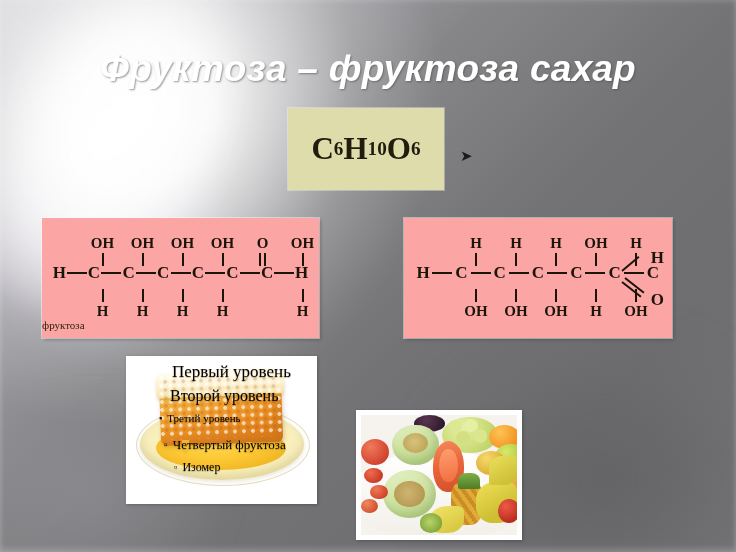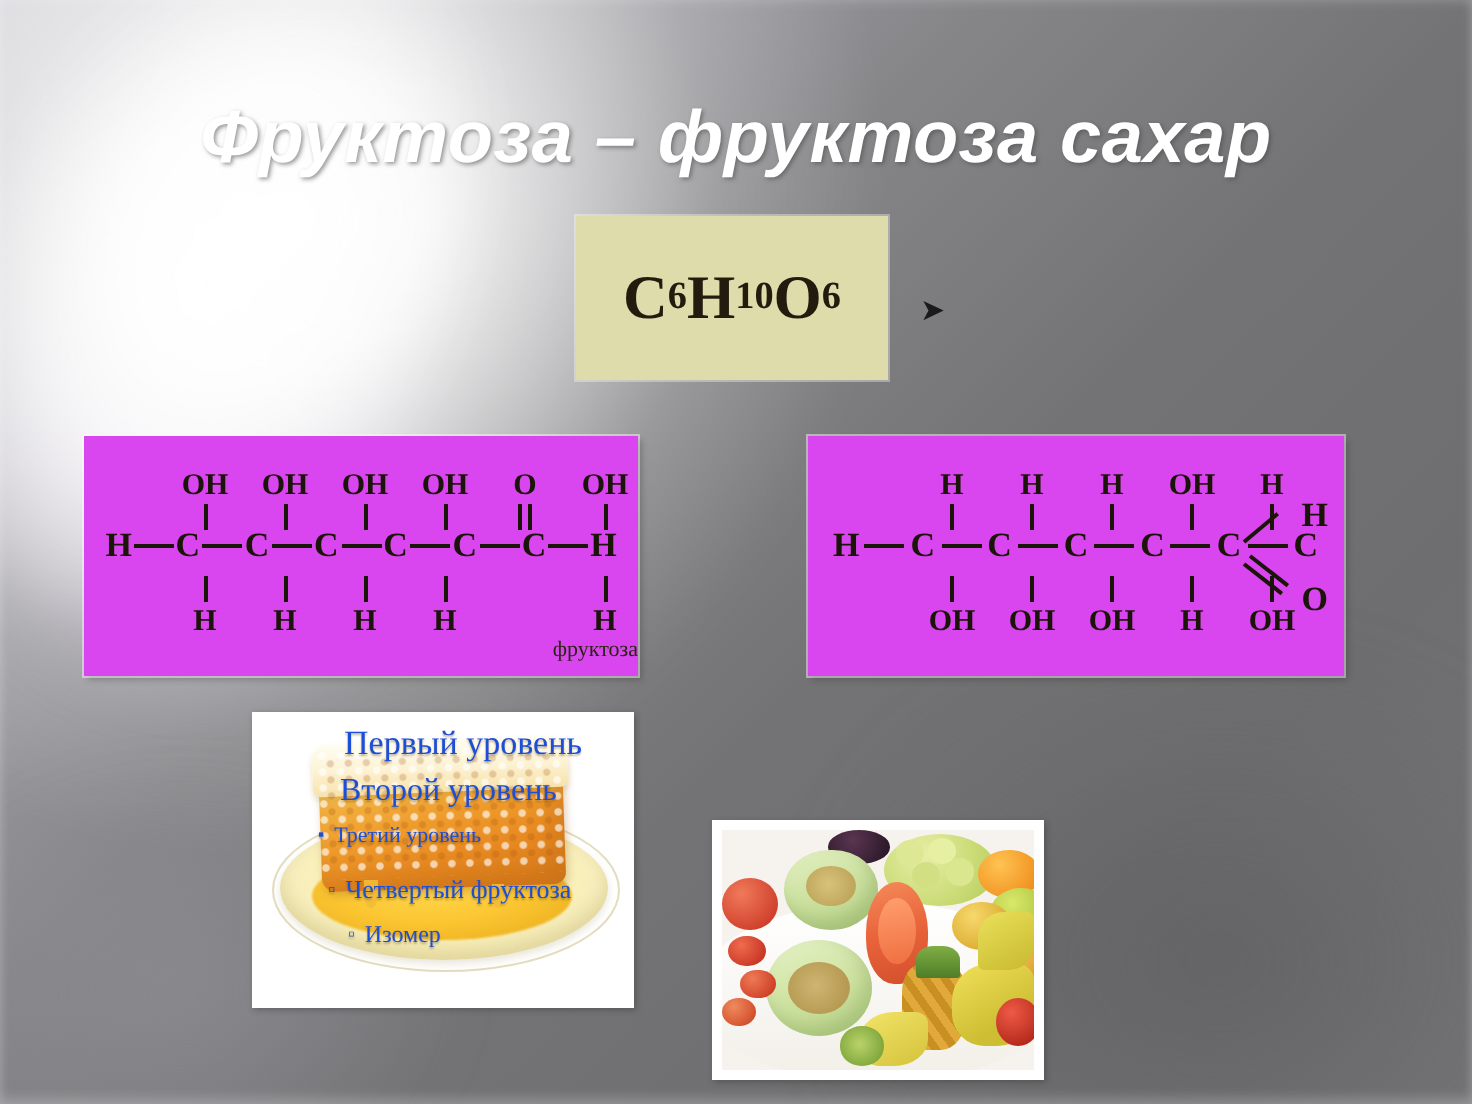--- a/index.html
+++ b/index.html
@@ -53,7 +53,7 @@
     font-size:22px;color:#ffffff;white-space:pre;text-shadow:1px 1px 1px rgba(60,60,60,.5);}
 
   
-  .struct{position:absolute;background:#d946ef;box-shadow:0 0 0 1px rgba(255,255,255,.45), 2px 2px 3px rgba(40,40,40,.28);}
+  .struct{position:absolute;background:#fca5a5;box-shadow:0 0 0 1px rgba(255,255,255,.45), 2px 2px 3px rgba(40,40,40,.28);}
   #struct-fructose{left:42px;top:218px;width:277px;height:120px;}
   #struct-glucose{left:404px;top:218px;width:268px;height:120px;}
 

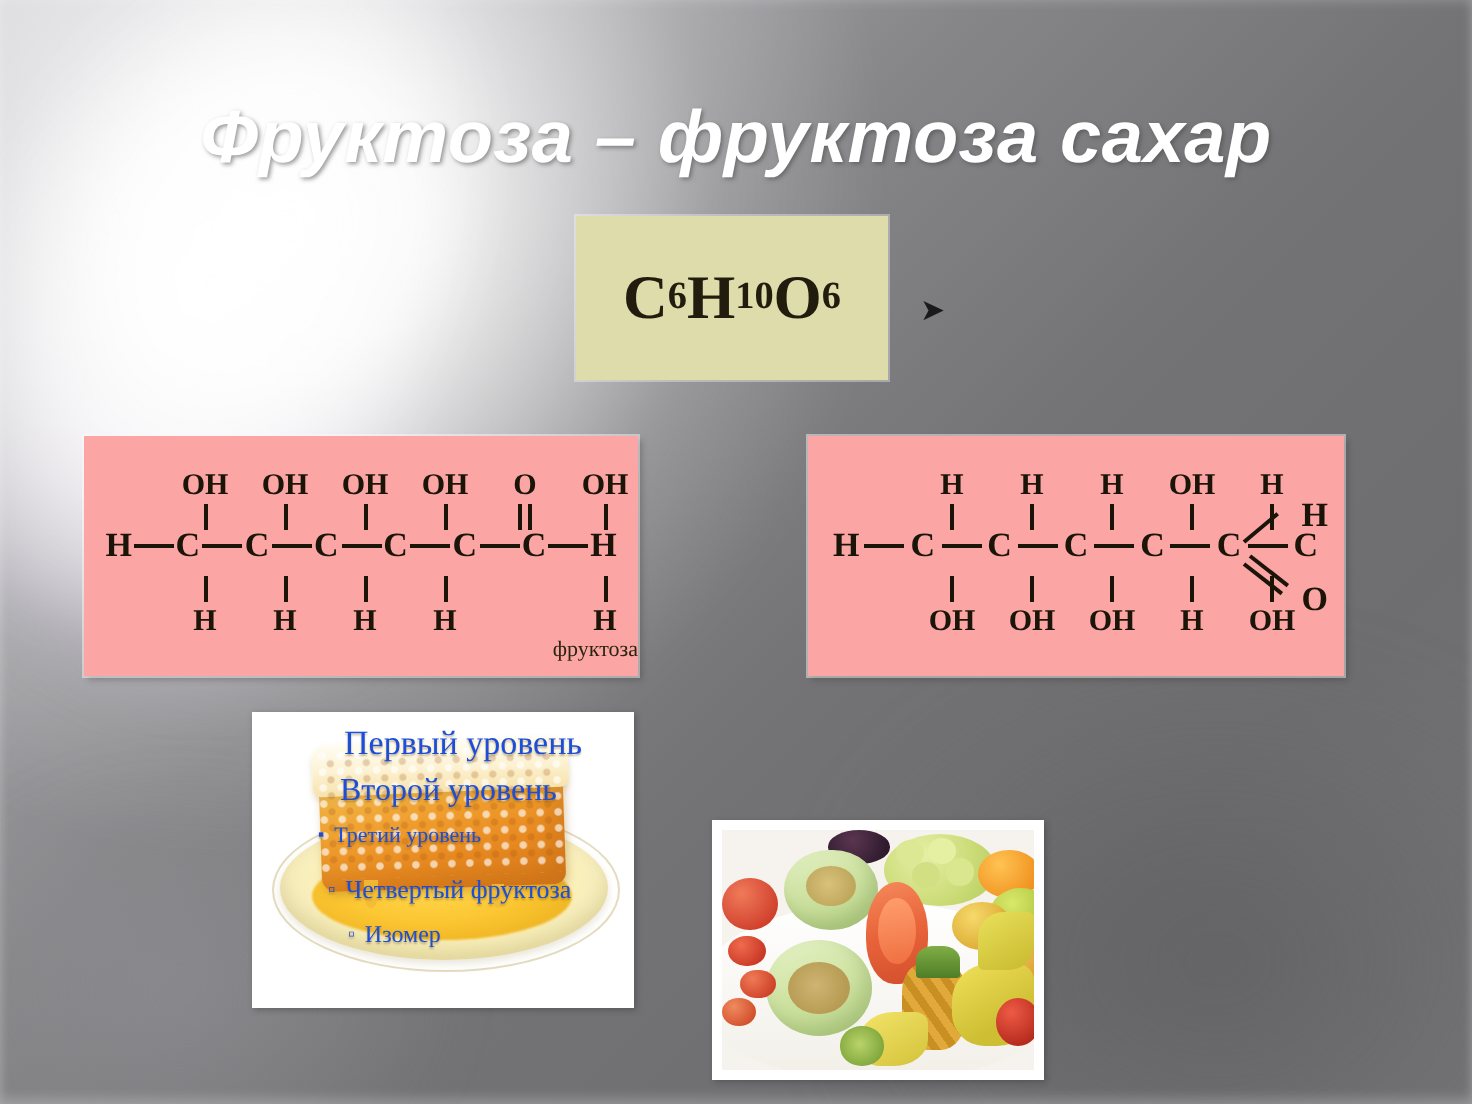--- a/index.html
+++ b/index.html
@@ -73,7 +73,7 @@
   .atom{width:40px;text-align:center;font-size:17px;line-height:18px;}
   .hbond{width:0;position:relative;}
   .hbond i{position:absolute;left:-10px;top:-1px;width:20px;height:2px;background:#1a1508;}
-  .caption{position:absolute;left:0;bottom:7px;width:100%;text-align:right;
+  .caption{position:absolute;left:0;bottom:7px;width:100%;text-align:left;
     font-family:"Liberation Serif",serif;font-size:11px;color:#2b2410;font-weight:normal;}
 
   

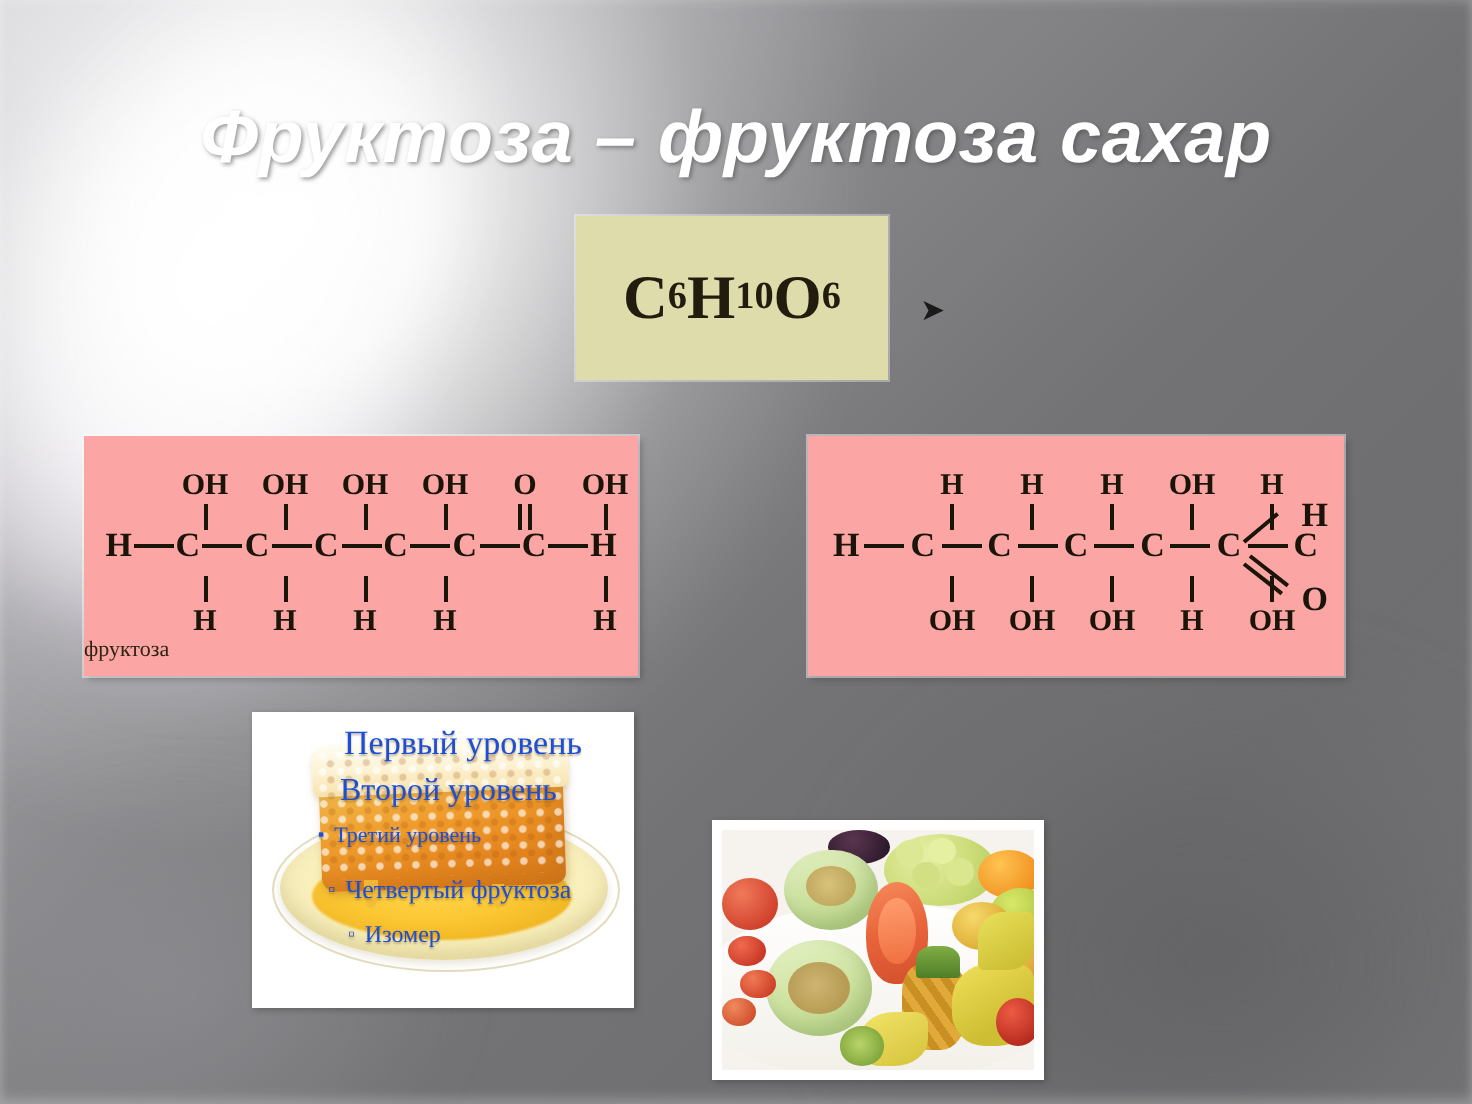--- a/index.html
+++ b/index.html
@@ -118,7 +118,7 @@
   .drip{position:absolute;background:#f3bb36;border-radius:0 0 50% 50%;opacity:.9;}
 
   
-  .ph-text{position:absolute;left:0;top:0;width:100%;height:100%;color:#1d4ed8;
+  .ph-text{position:absolute;left:0;top:0;width:100%;height:100%;color:#000000;
     font-family:"Liberation Serif",serif;text-shadow:0 1px 1px rgba(120,90,30,.45);}
   .ph-l1{position:absolute;left:46px;top:6px;font-size:17px;}
   .ph-l2{position:absolute;left:44px;top:31px;font-size:16px;}

